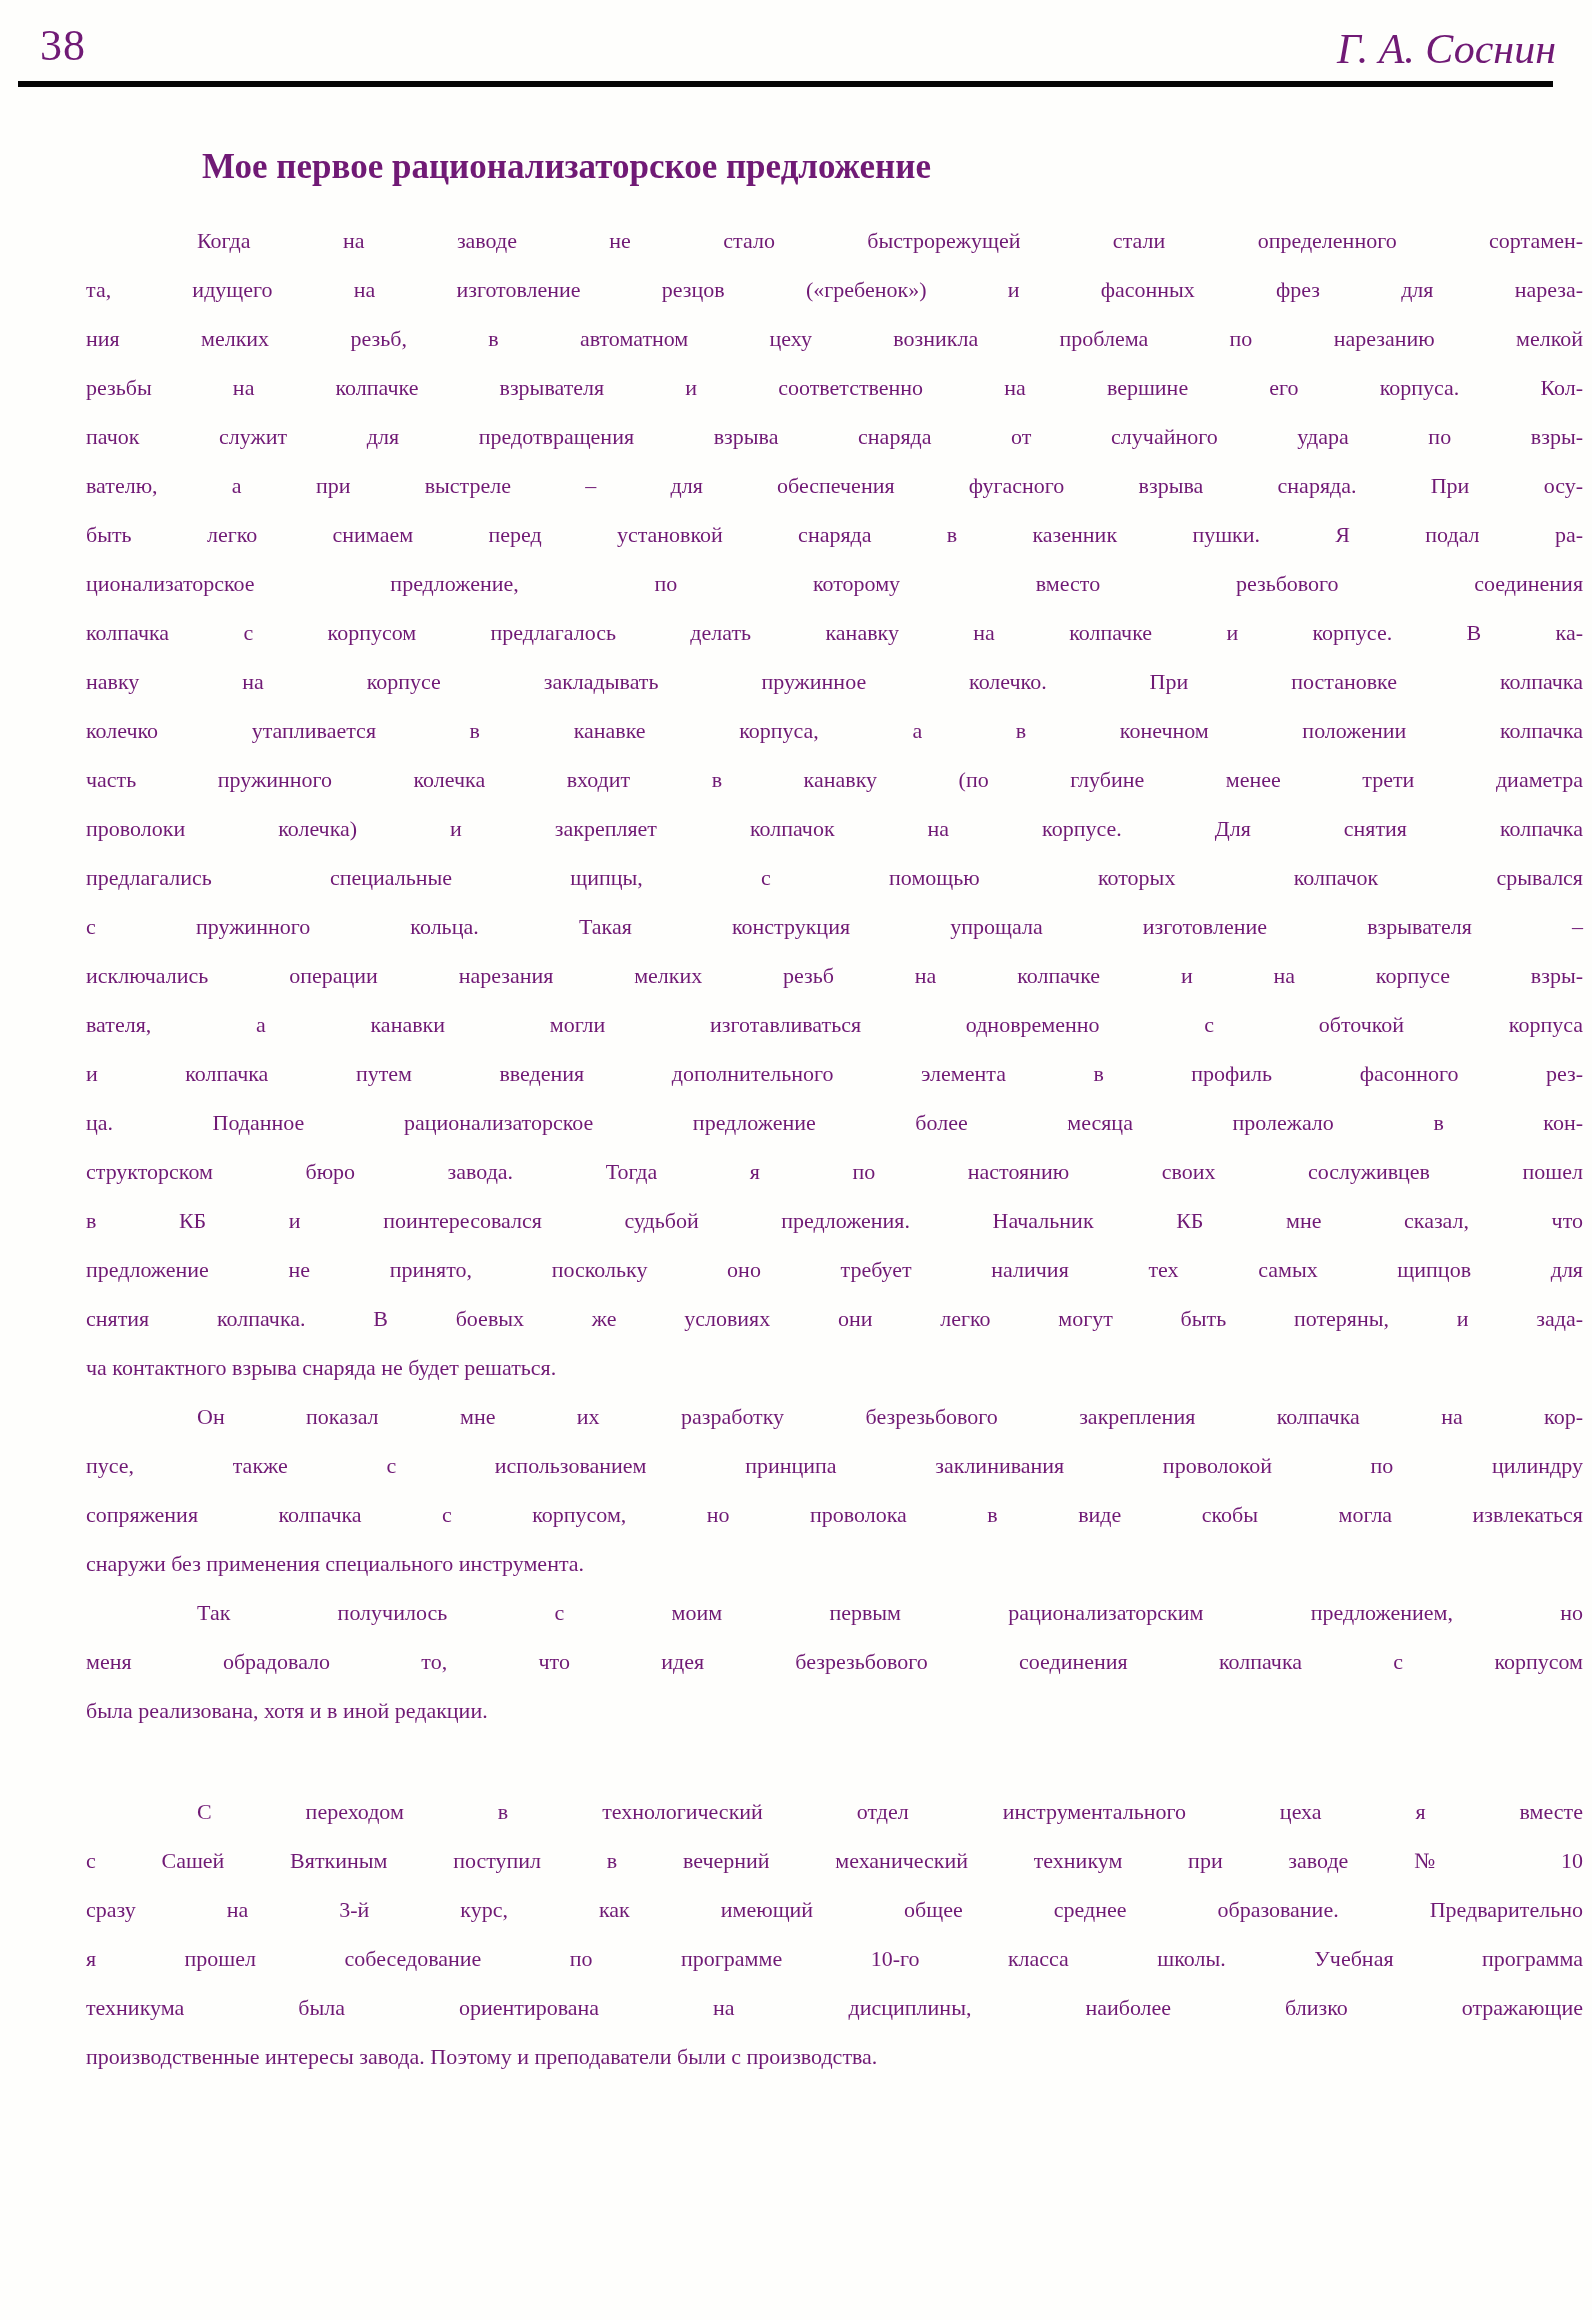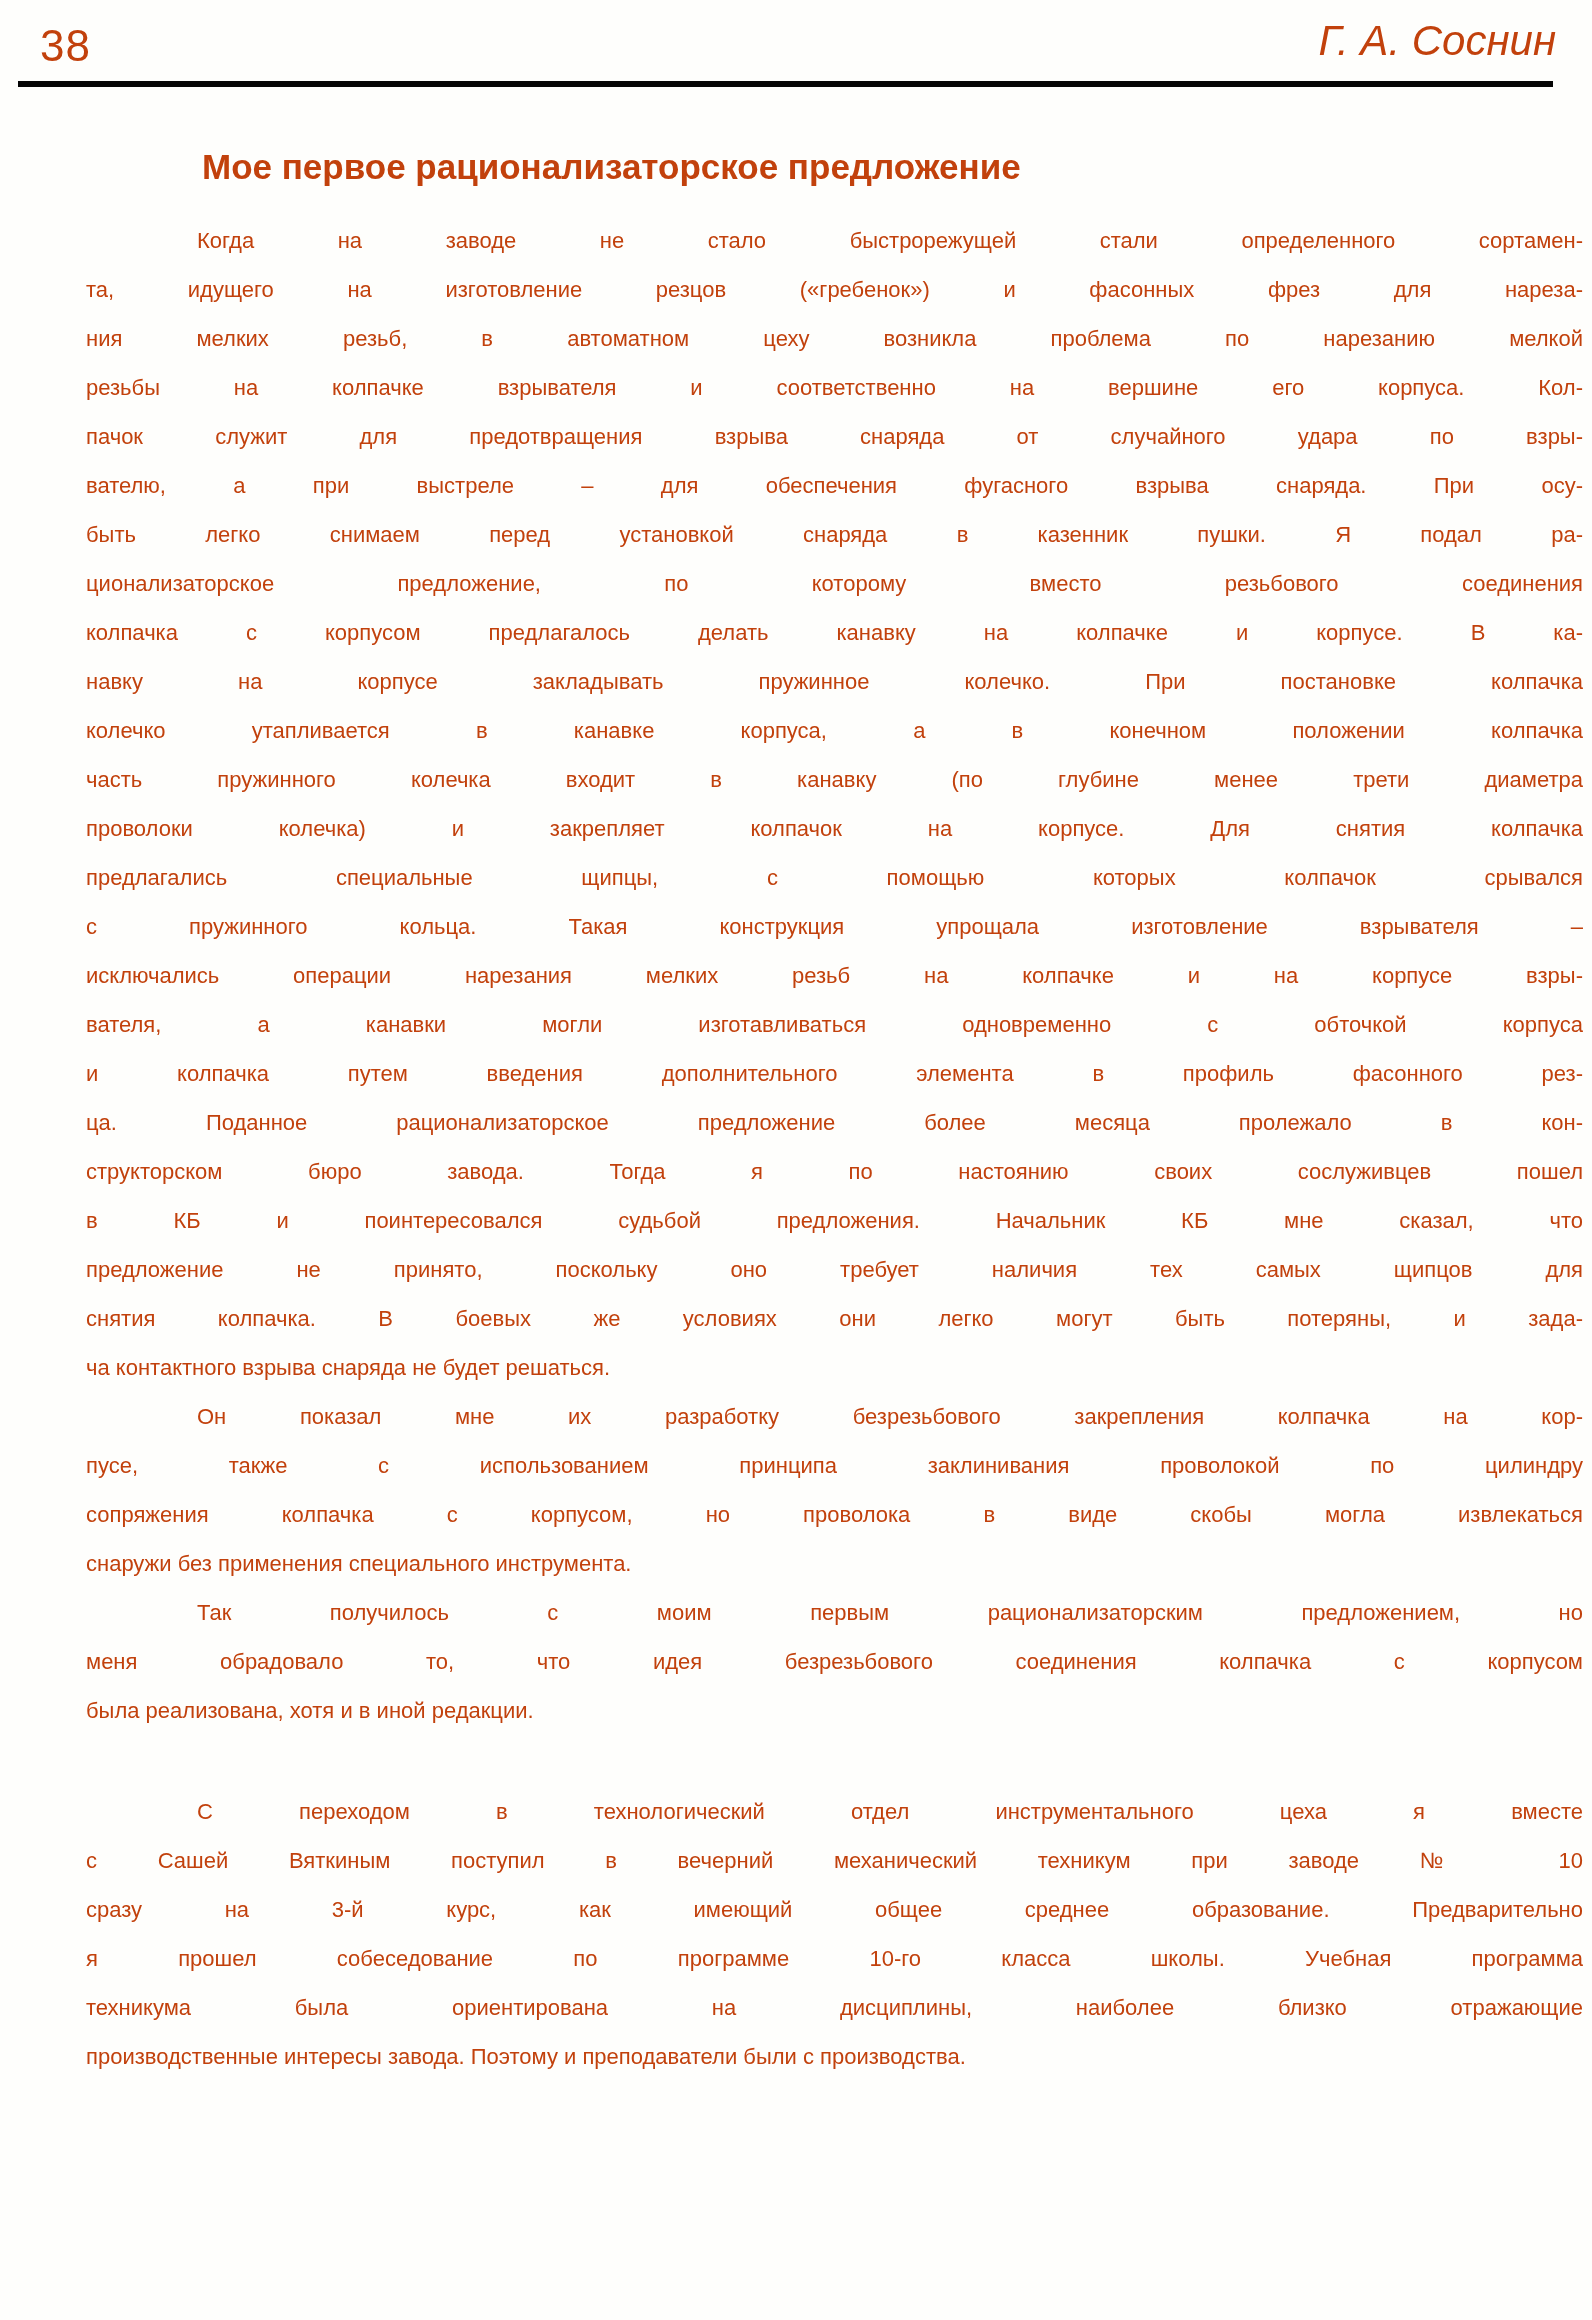--- a/index.html
+++ b/index.html
@@ -11,8 +11,8 @@
     width: 1592px;
     height: 2320px;
     background: #fefefc;
-    font-family: Liberation Sans, sans-serif;
-    color: #c2410c;
+    font-family: Liberation Serif, serif;
+    color: #701a75;
     overflow: hidden;
   }
 

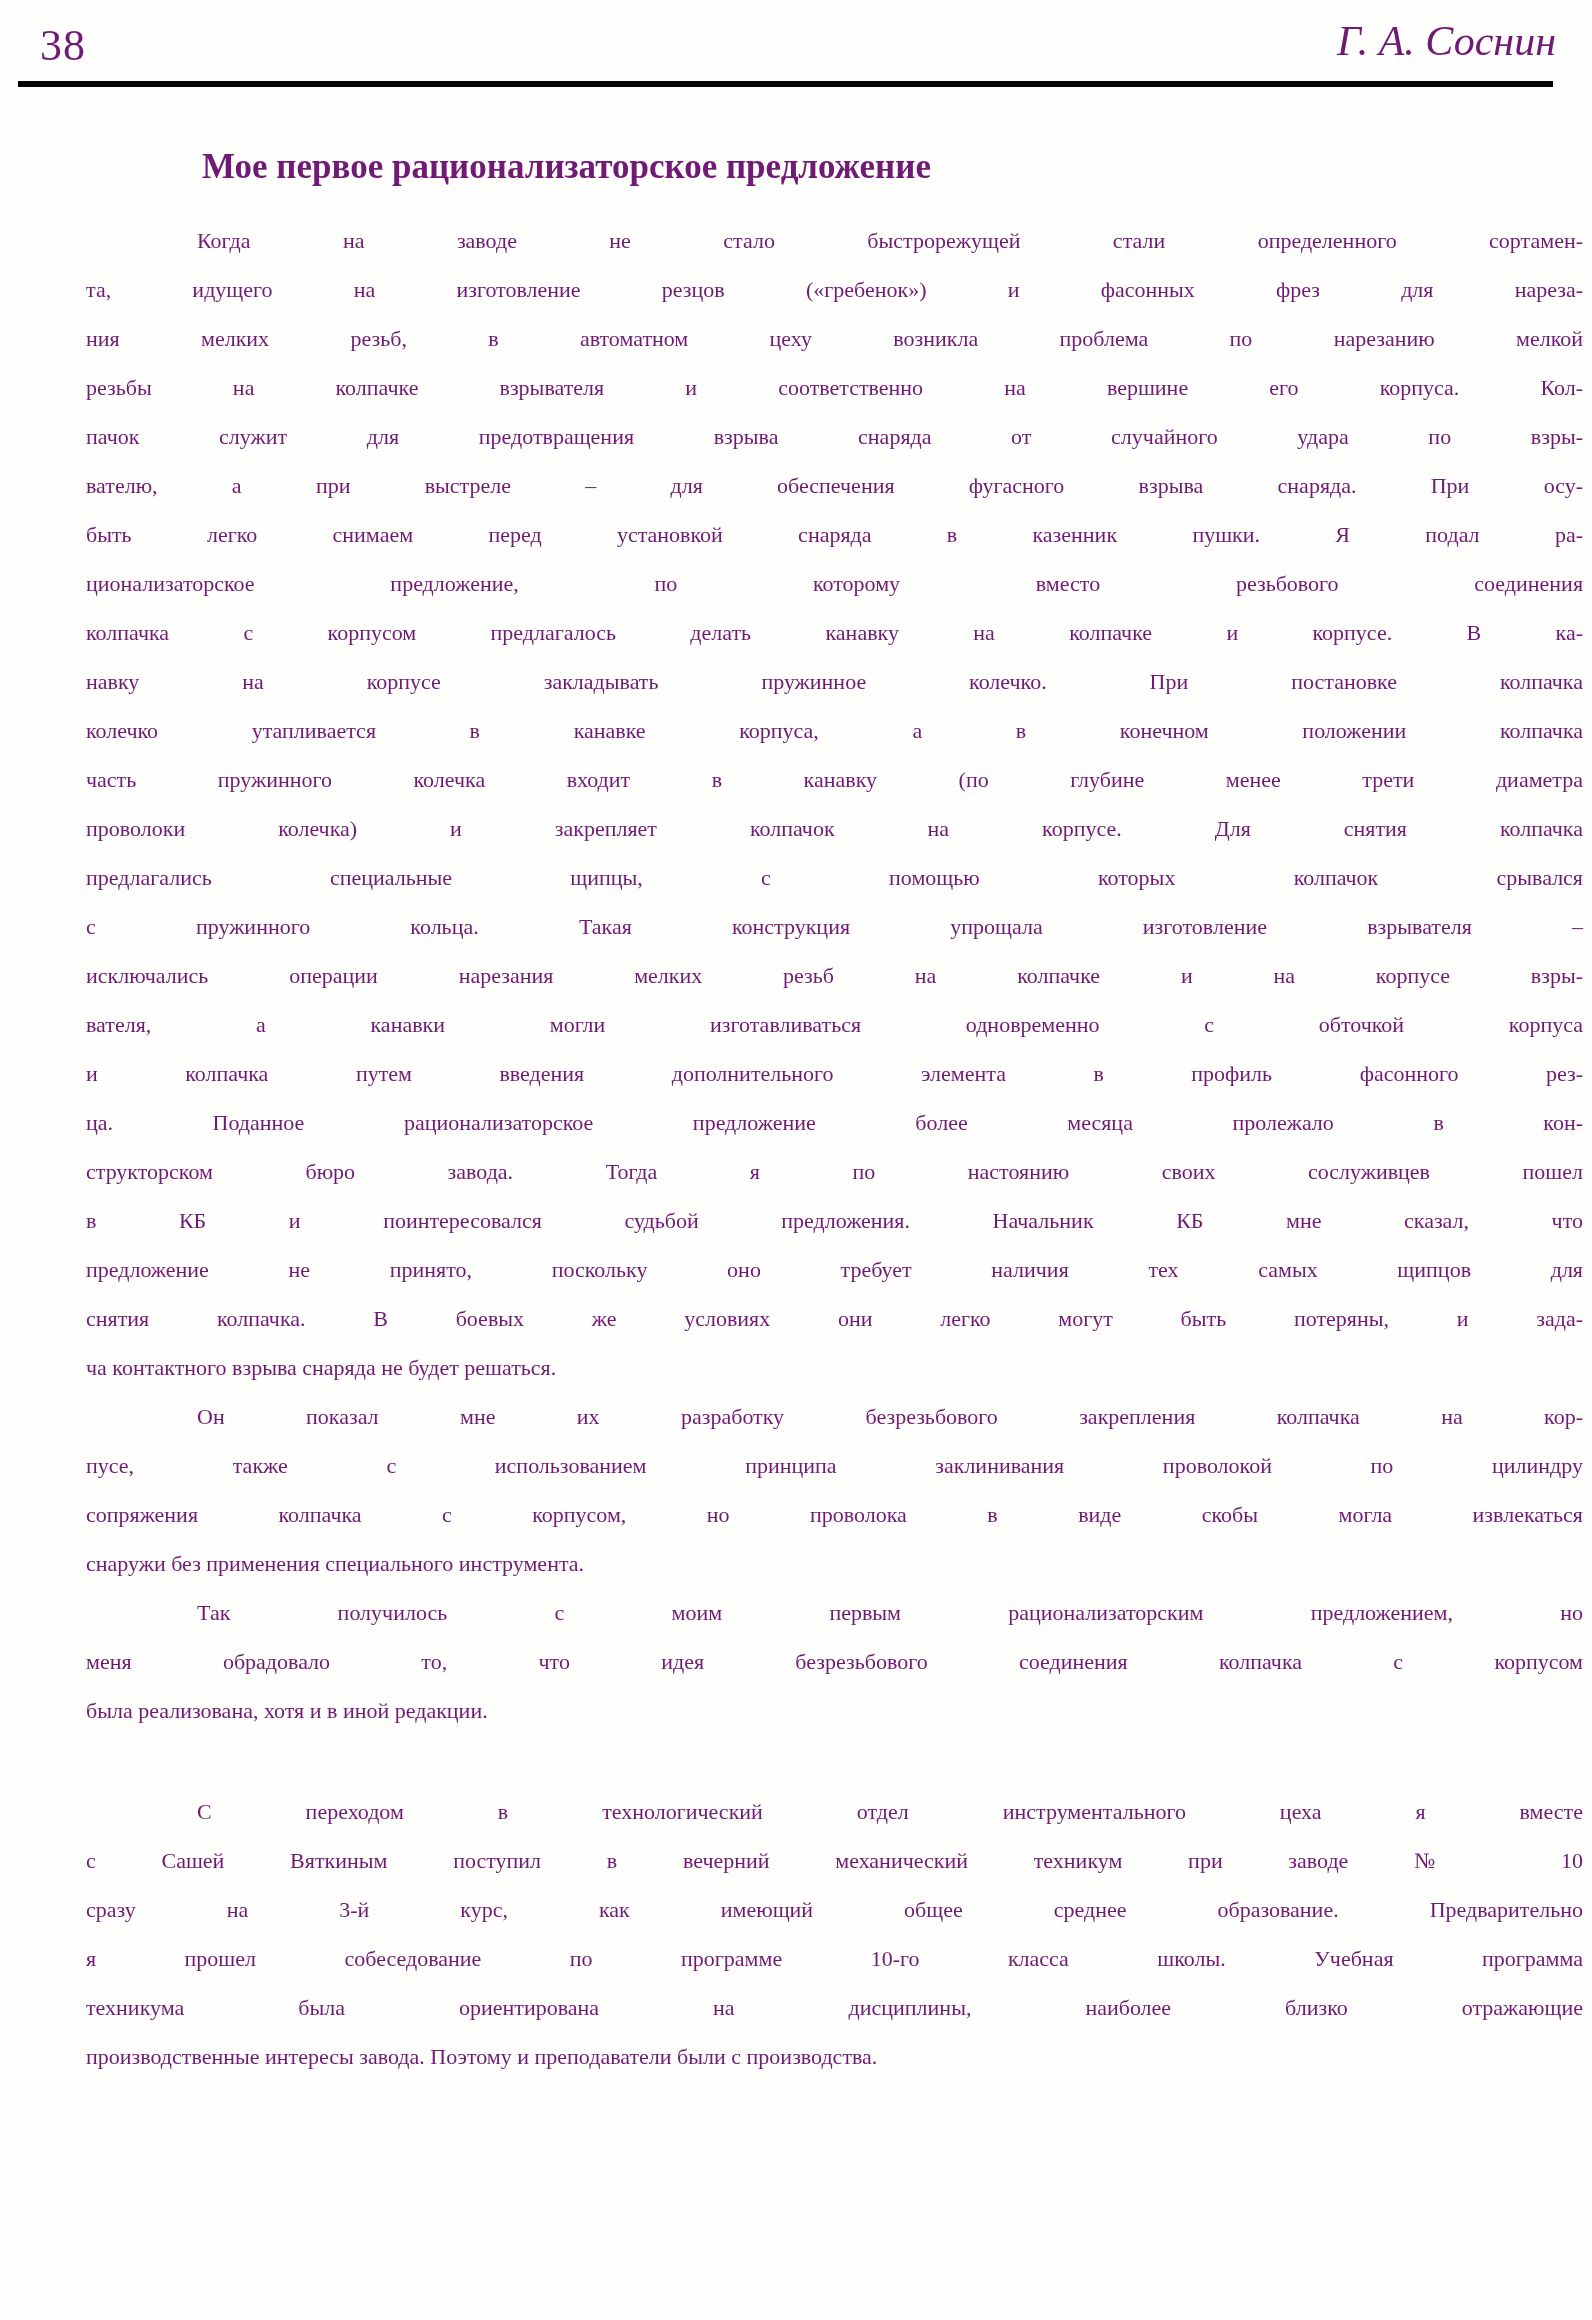--- a/index.html
+++ b/index.html
@@ -28,7 +28,7 @@
   .author {
     position: absolute;
     right: 36px;
-    top: 20px;
+    top: 28px;
     font-size: 42px;
     line-height: 1;
     font-style: italic;

